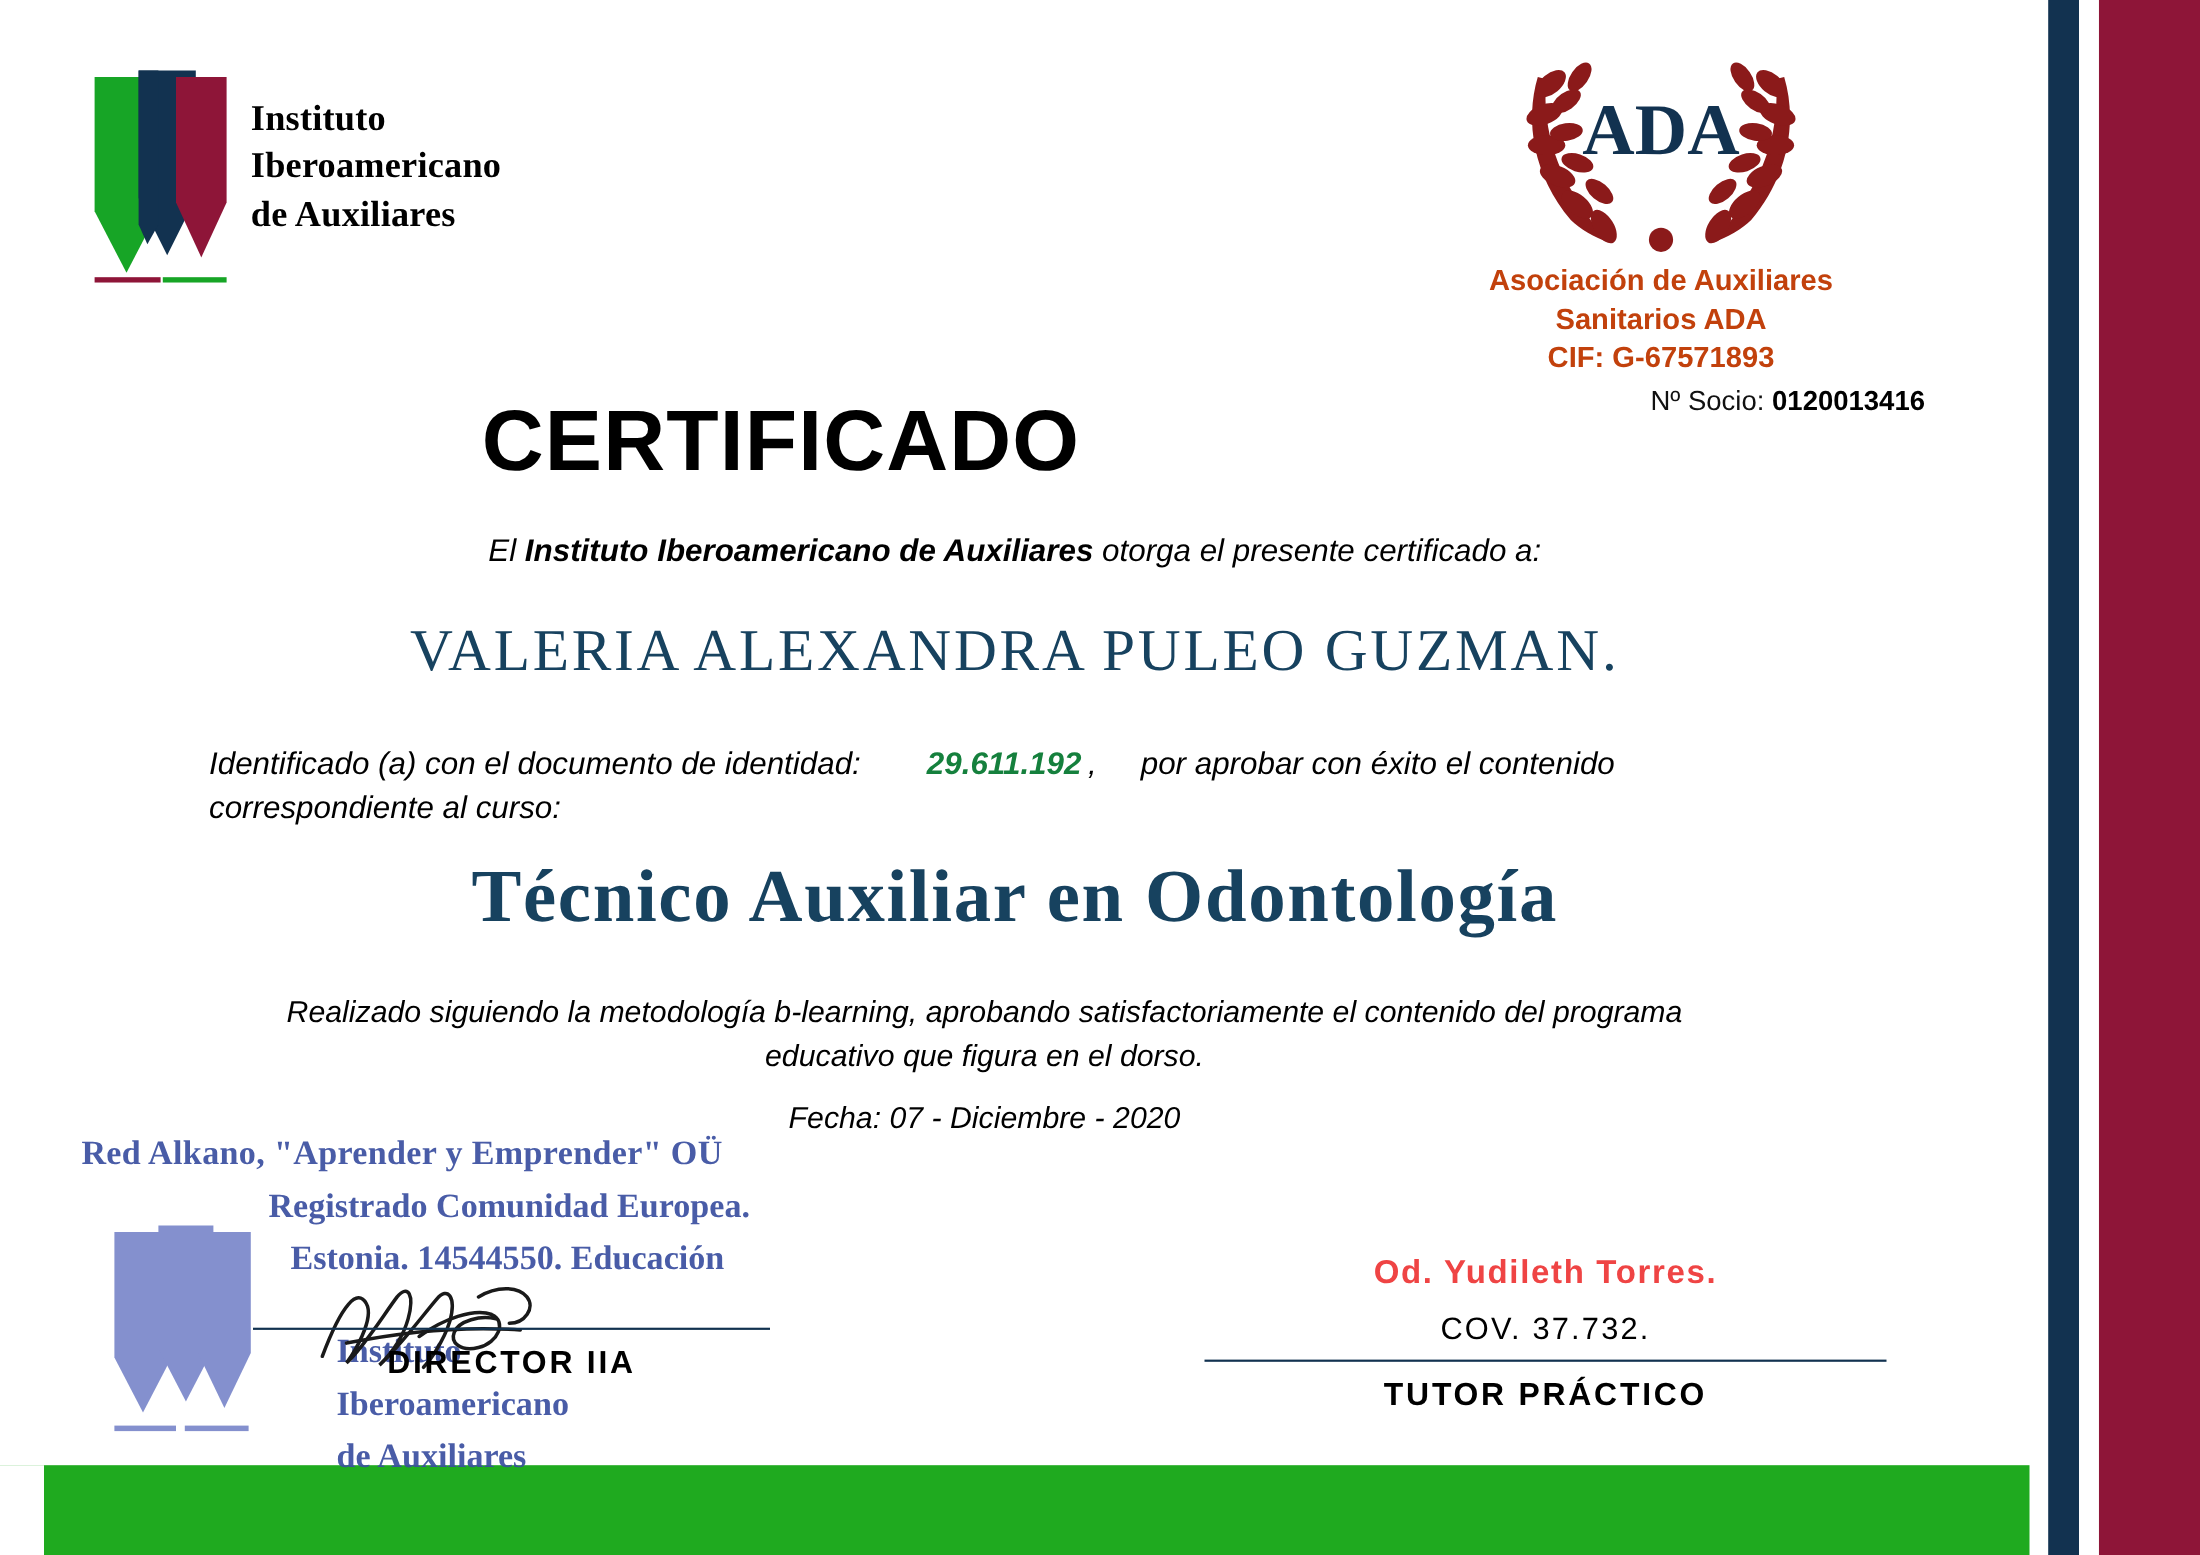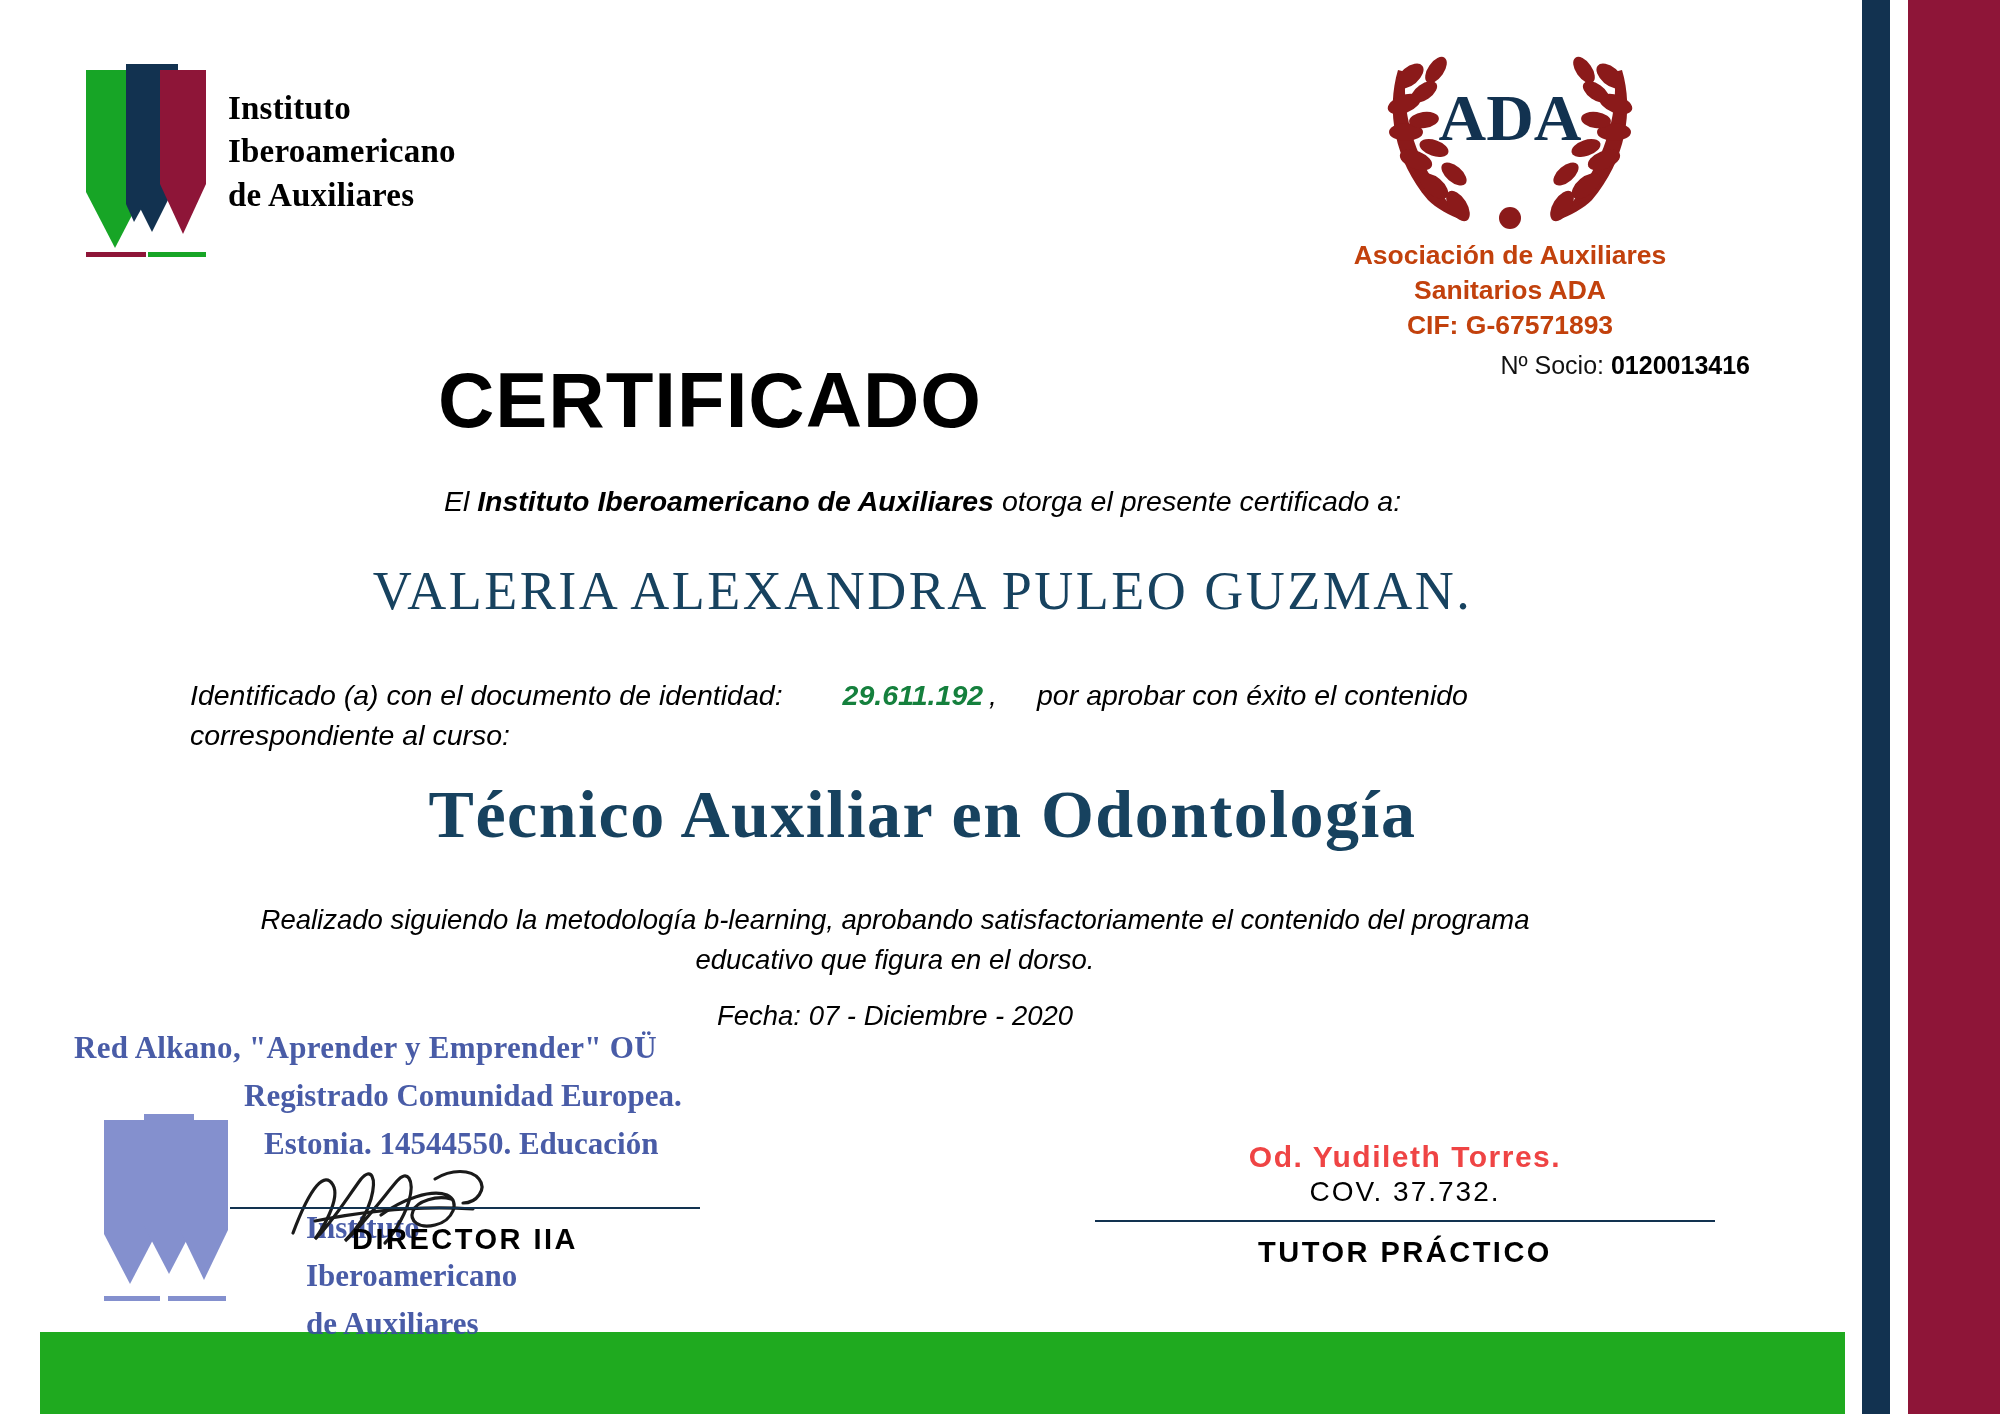--- a/index.html
+++ b/index.html
@@ -302,7 +302,7 @@
     font-size: 28px;
     color: #000000;
     letter-spacing: 2px;
-    margin-top: 2px;
+    margin-top: 18px;
   }
   .sig-rule {
     border-bottom: 2.5px solid #123250;

